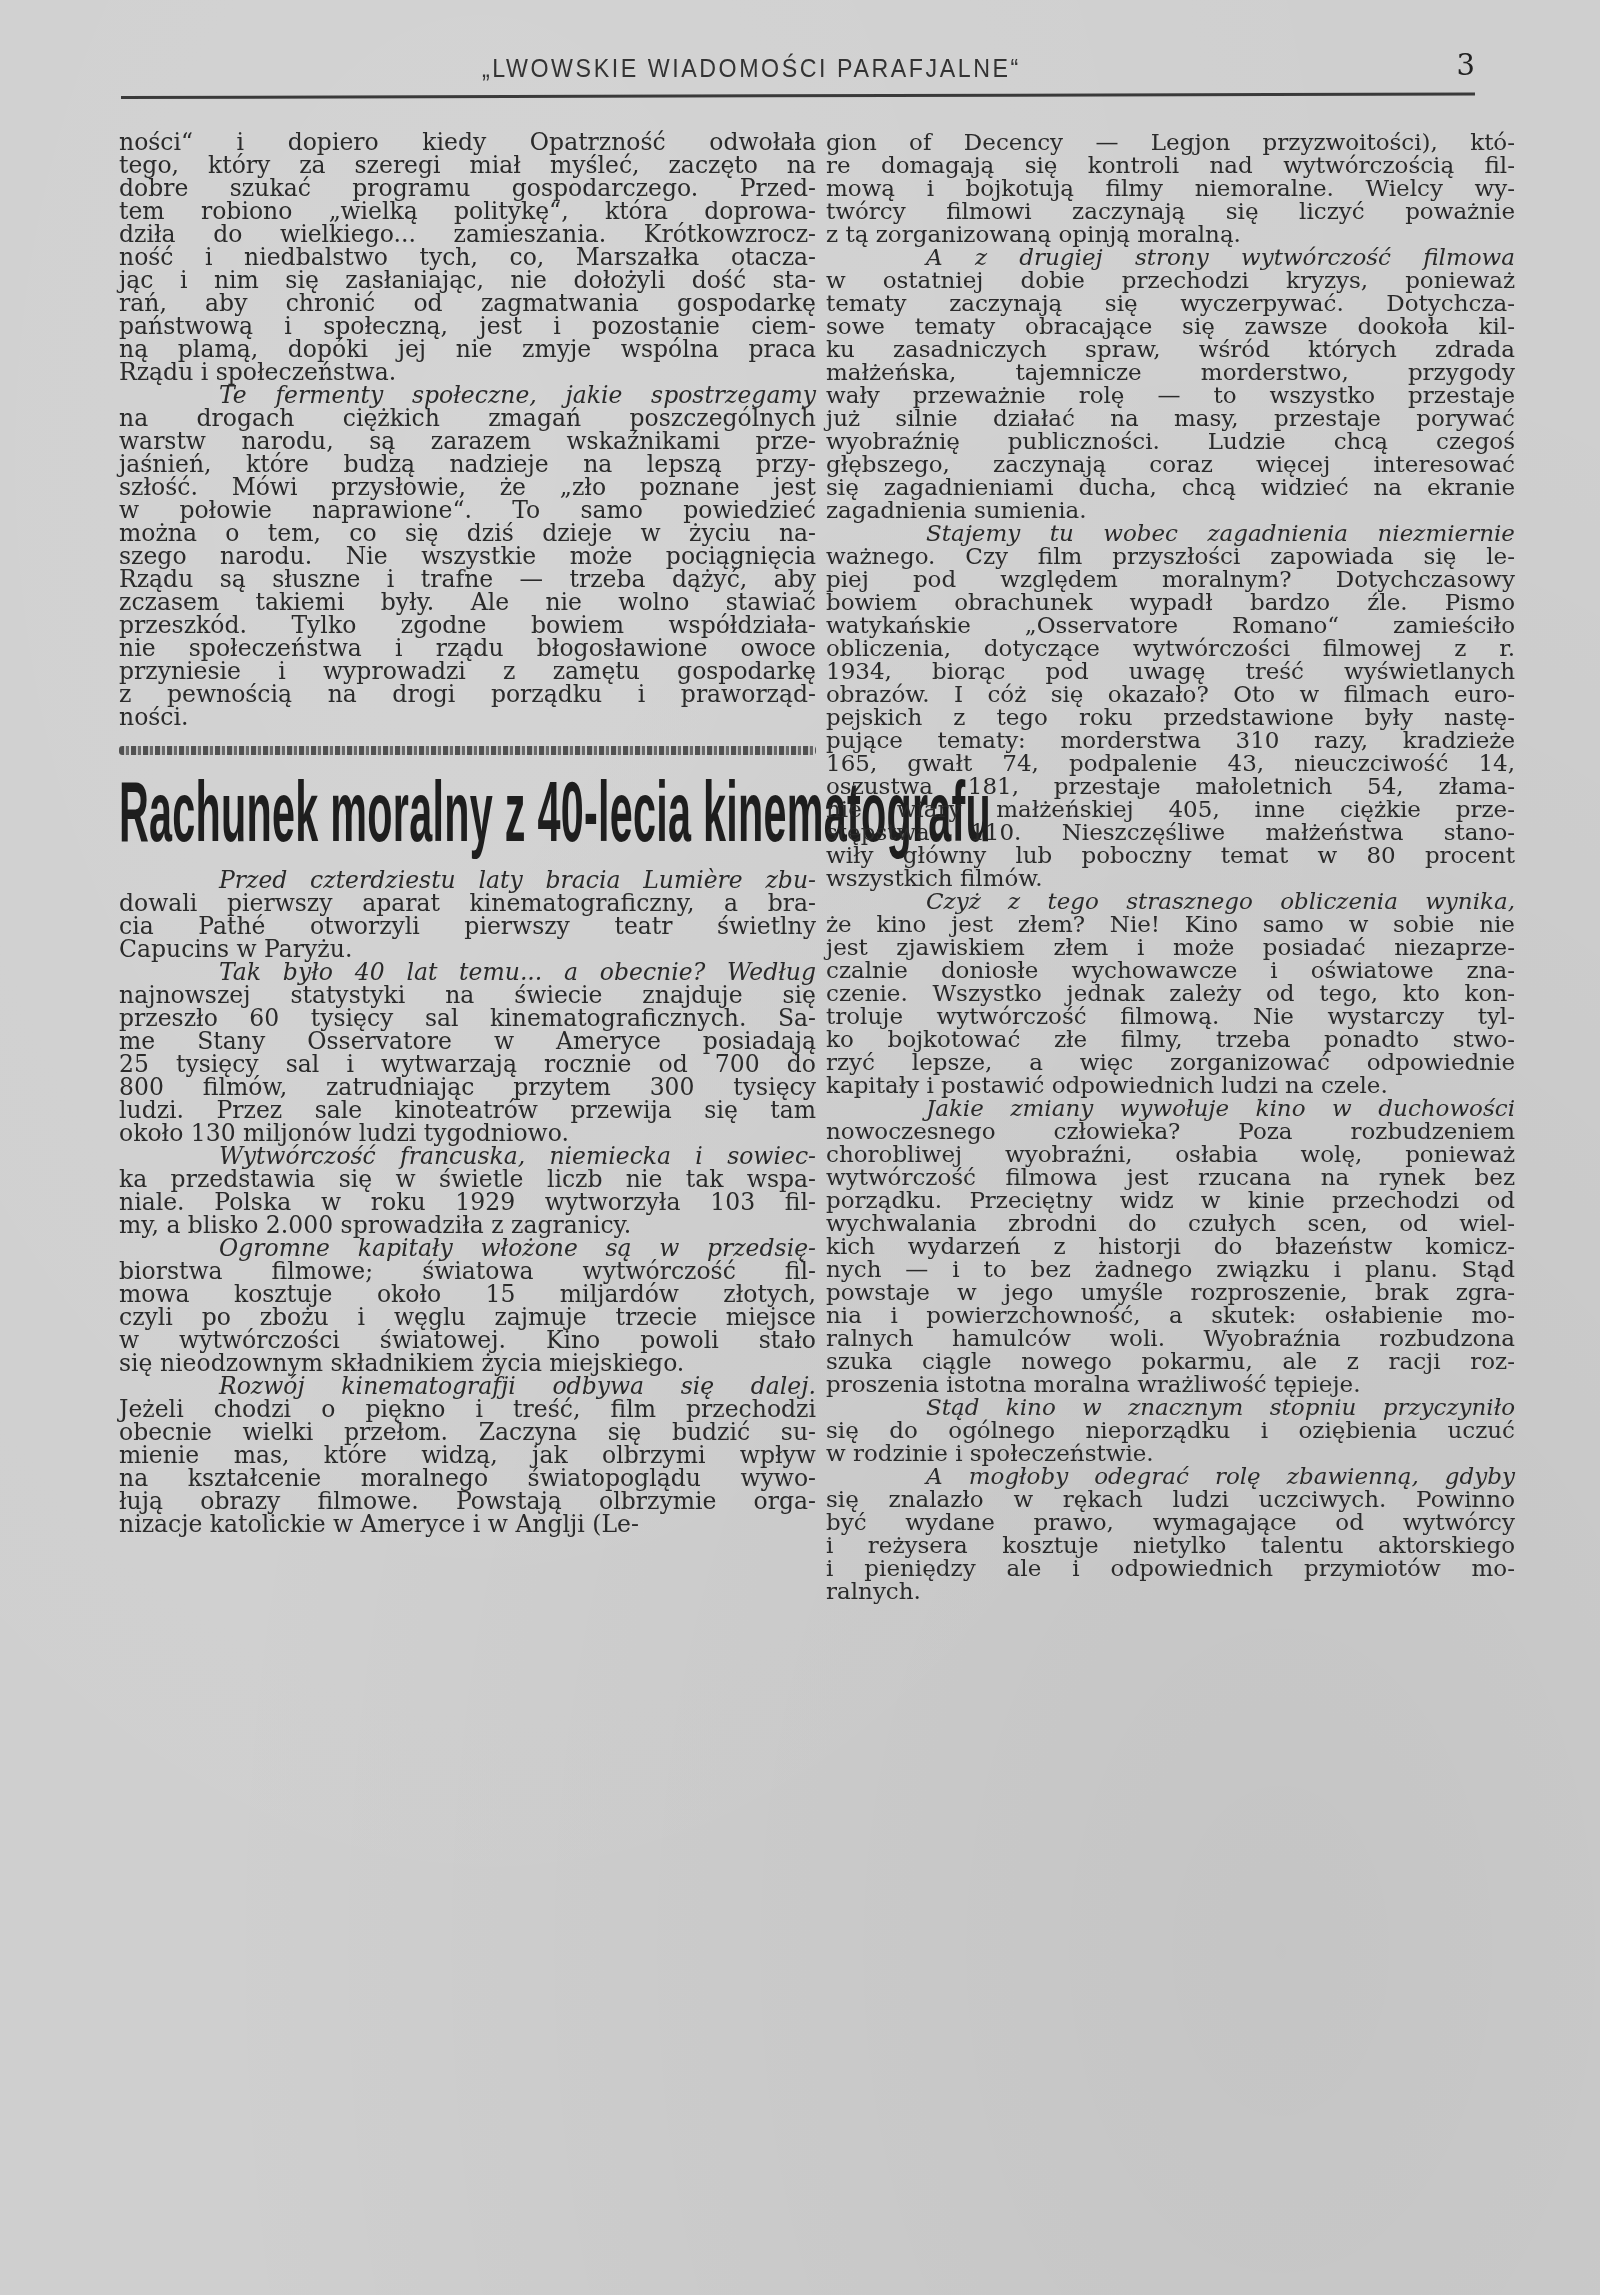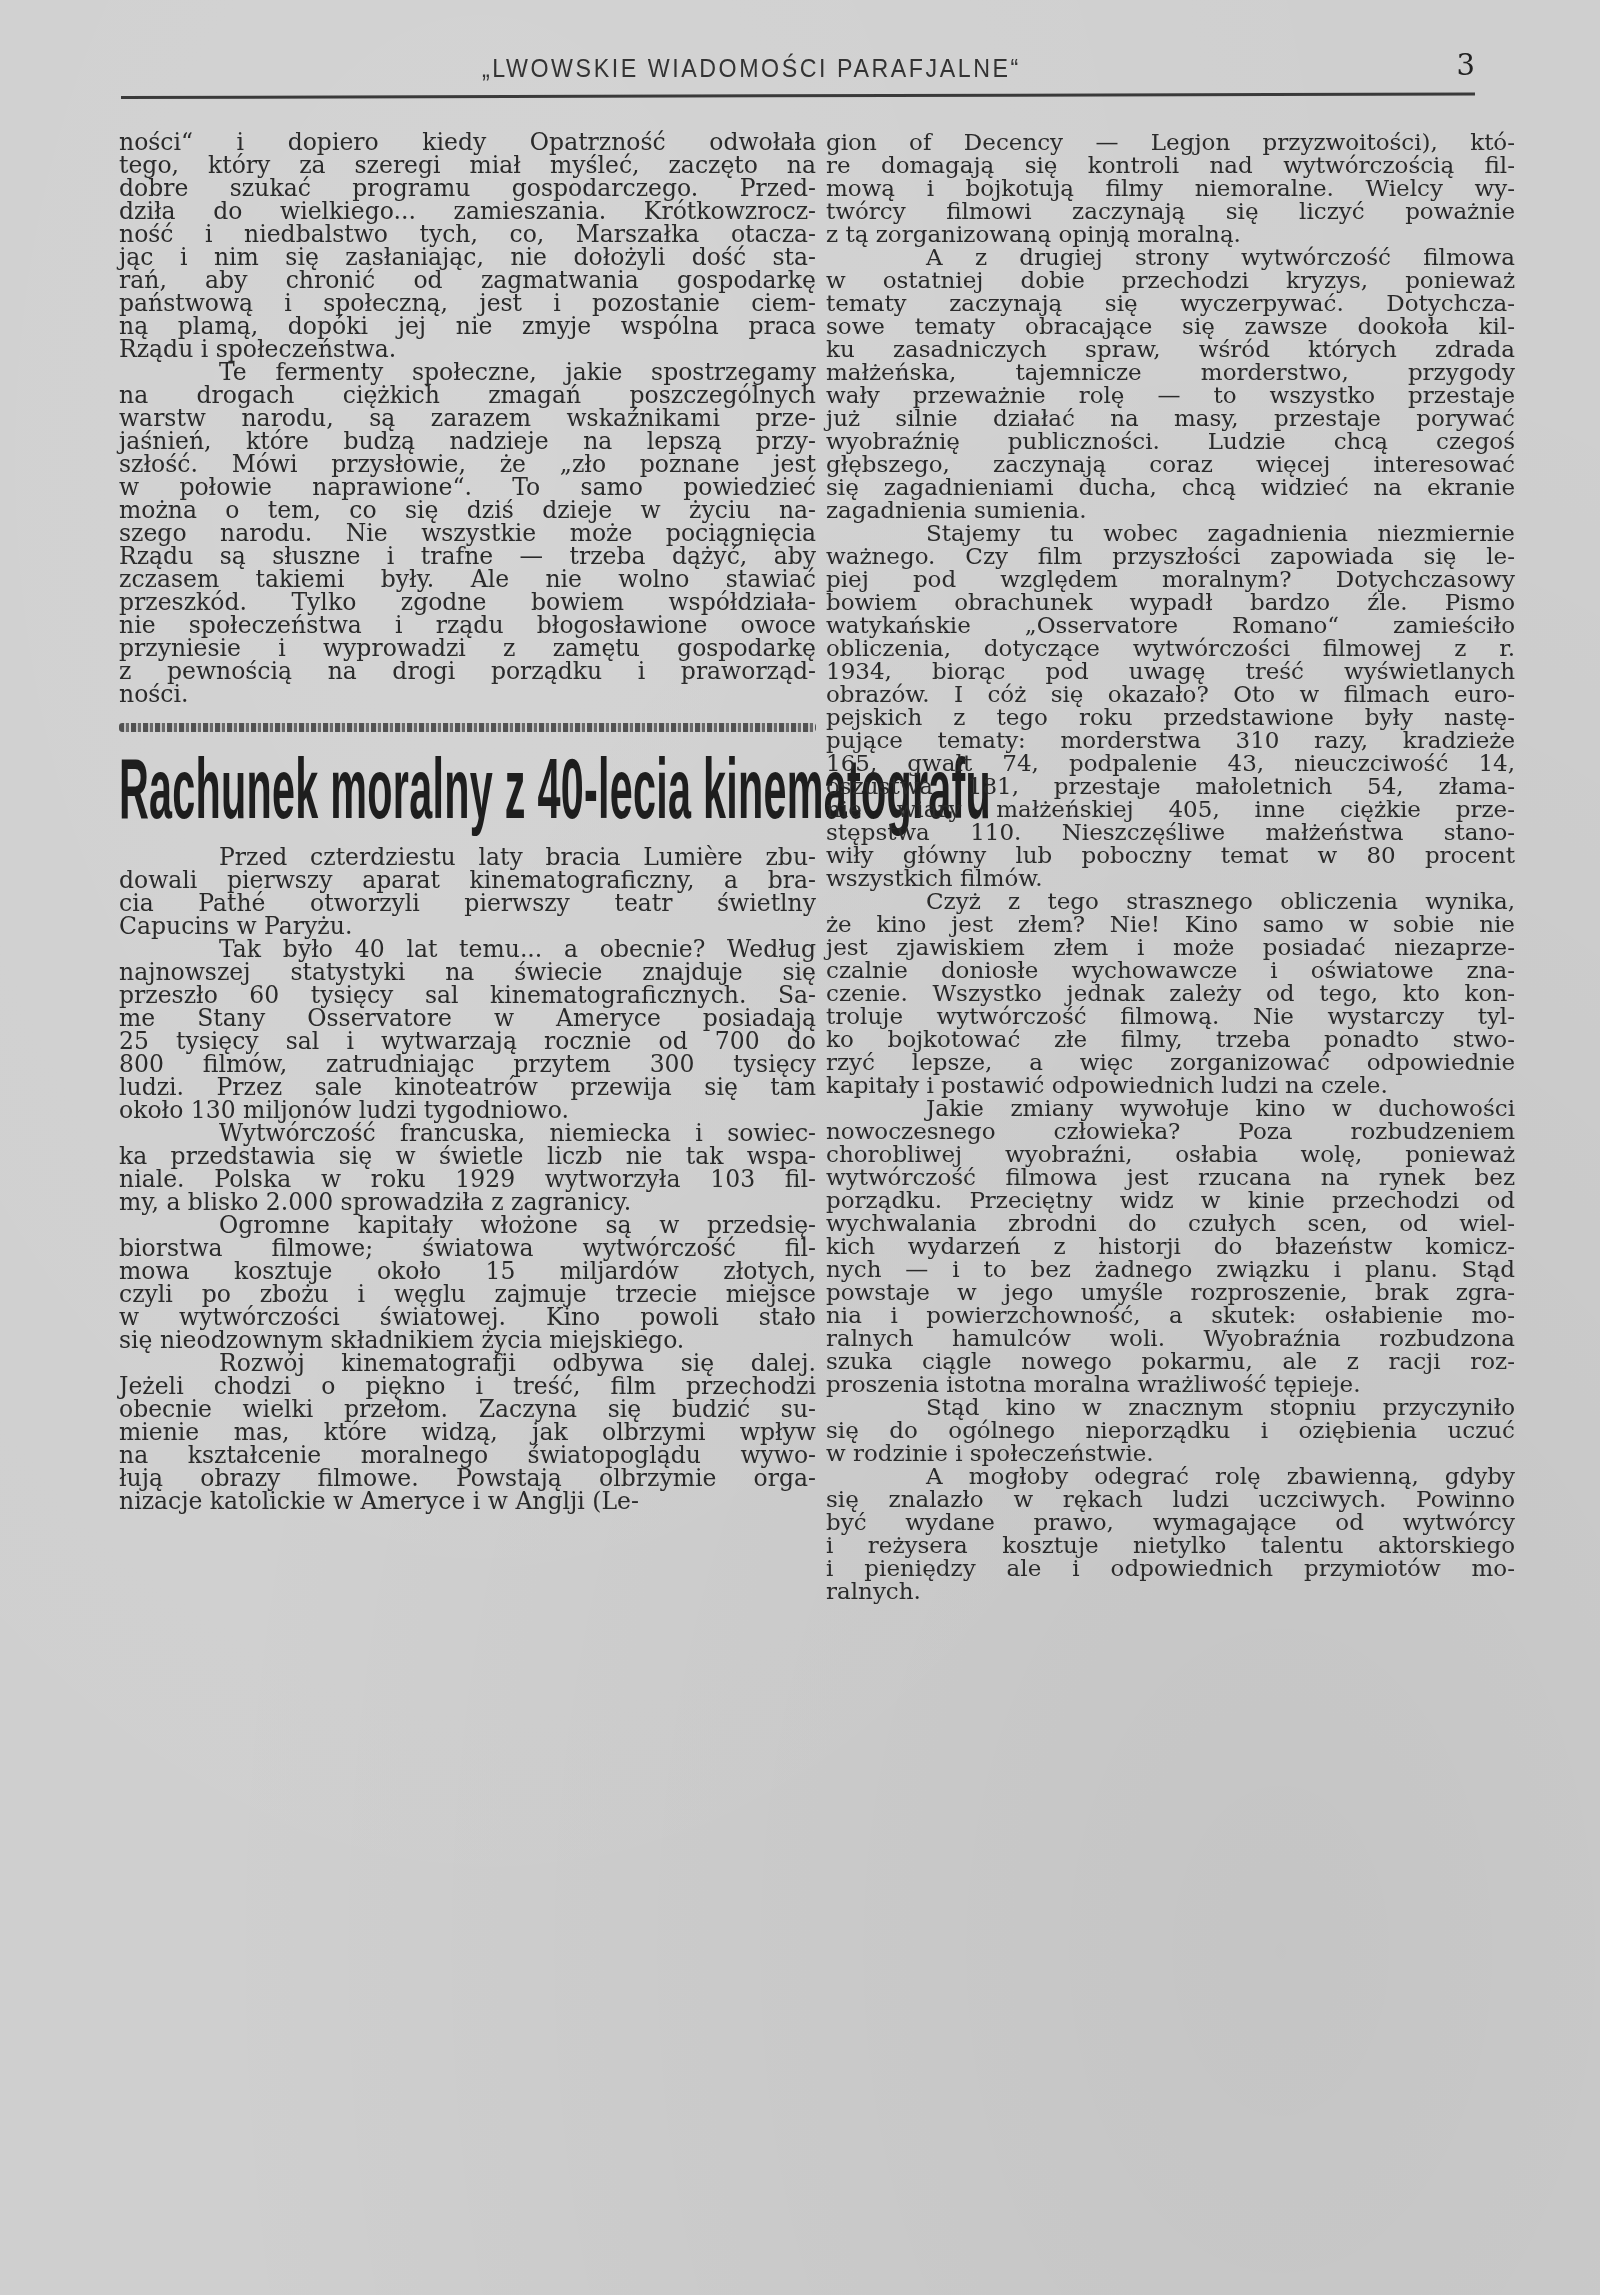--- a/index.html
+++ b/index.html
@@ -89,6 +89,7 @@
         <span class="line">ności“ i dopiero kiedy Opatrzność odwołała</span>
         <span class="line">tego, który za szeregi miał myśleć, zaczęto na</span>
         <span class="line">dobre szukać programu gospodarczego. Przed-</span>
+        <span class="line">tem robiono „wielką politykę“, która doprowa-</span>
         <span class="line">dziła do wielkiego... zamieszania. Krótkowzrocz-</span>
         <span class="line">ność i niedbalstwo tych, co, Marszałka otacza-</span>
         <span class="line">jąc i nim się zasłaniając, nie dołożyli dość sta-</span>

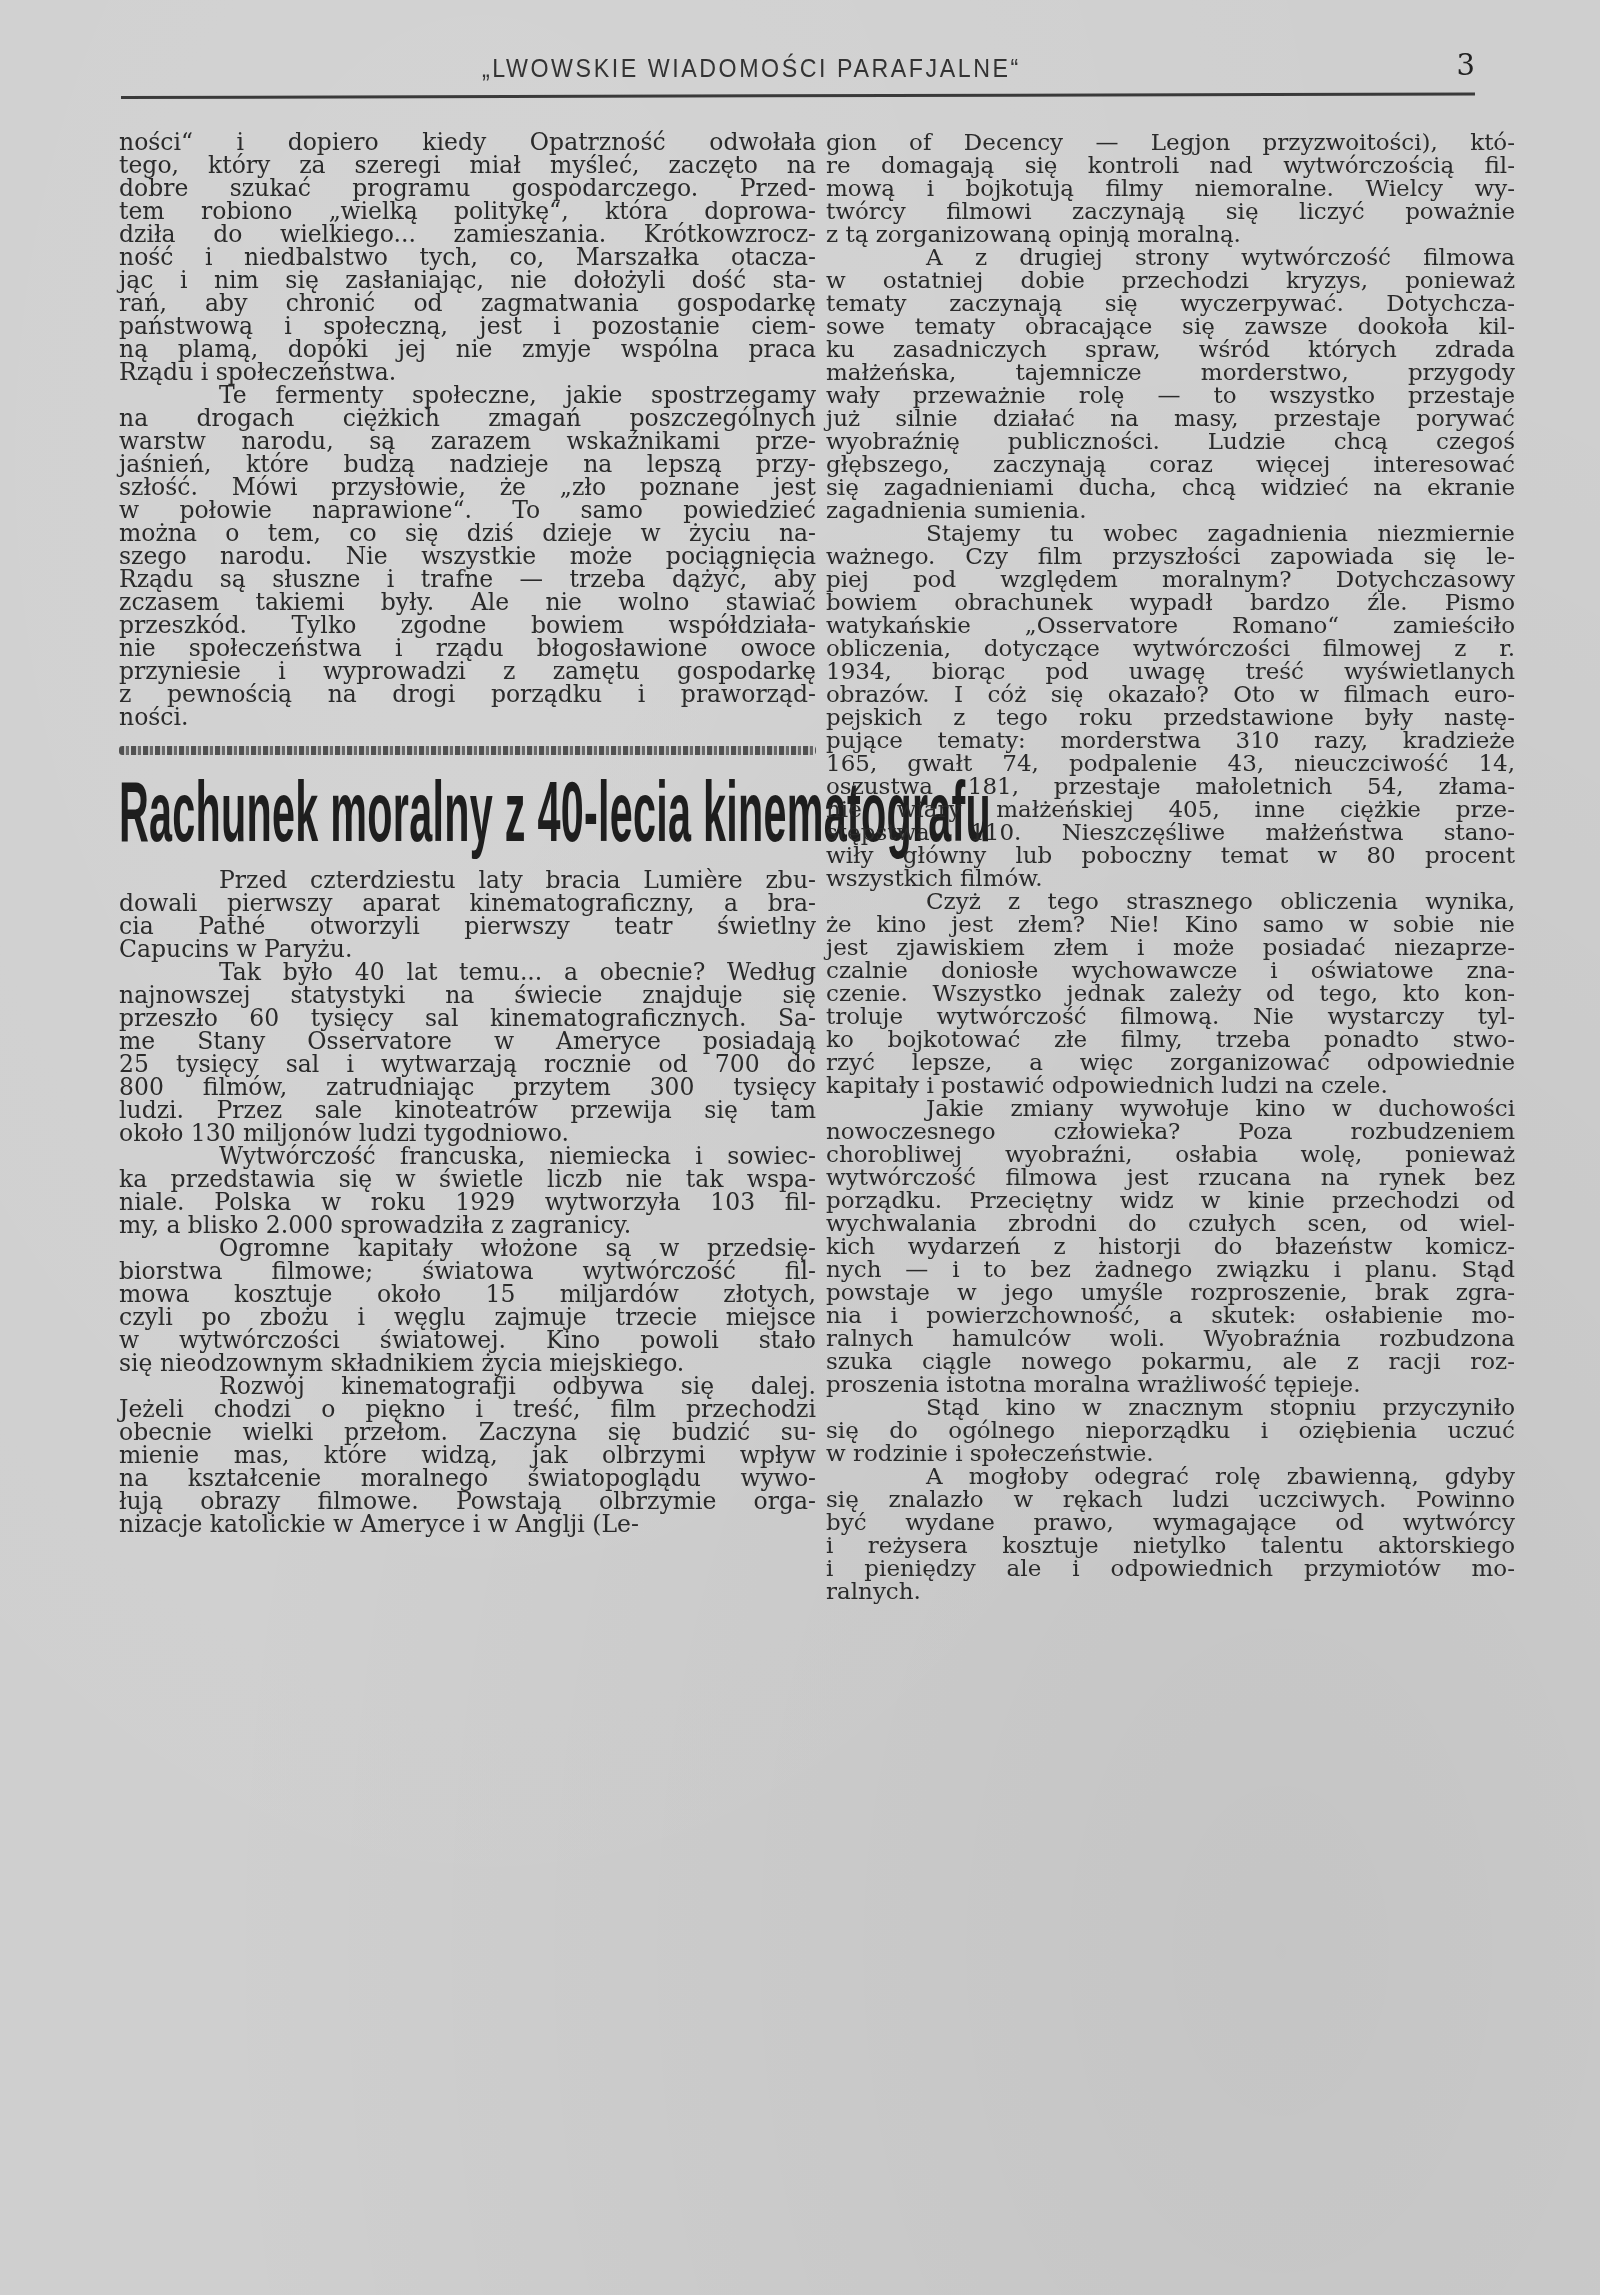--- a/index.html
+++ b/index.html
@@ -52,7 +52,7 @@
     overflow: visible;
   }
   .line.last { text-align-last: left; }
-  .line.indent { padding-left: 100px; }
+  .line.indent { padding-left: 100px; font-style: italic; }
   .col-right .line { font-size: 23px; line-height: 23px; height: 23px; }
   .ornament {
     display: block; height: 9.2px; margin: 17px 0 12.6px 0;

